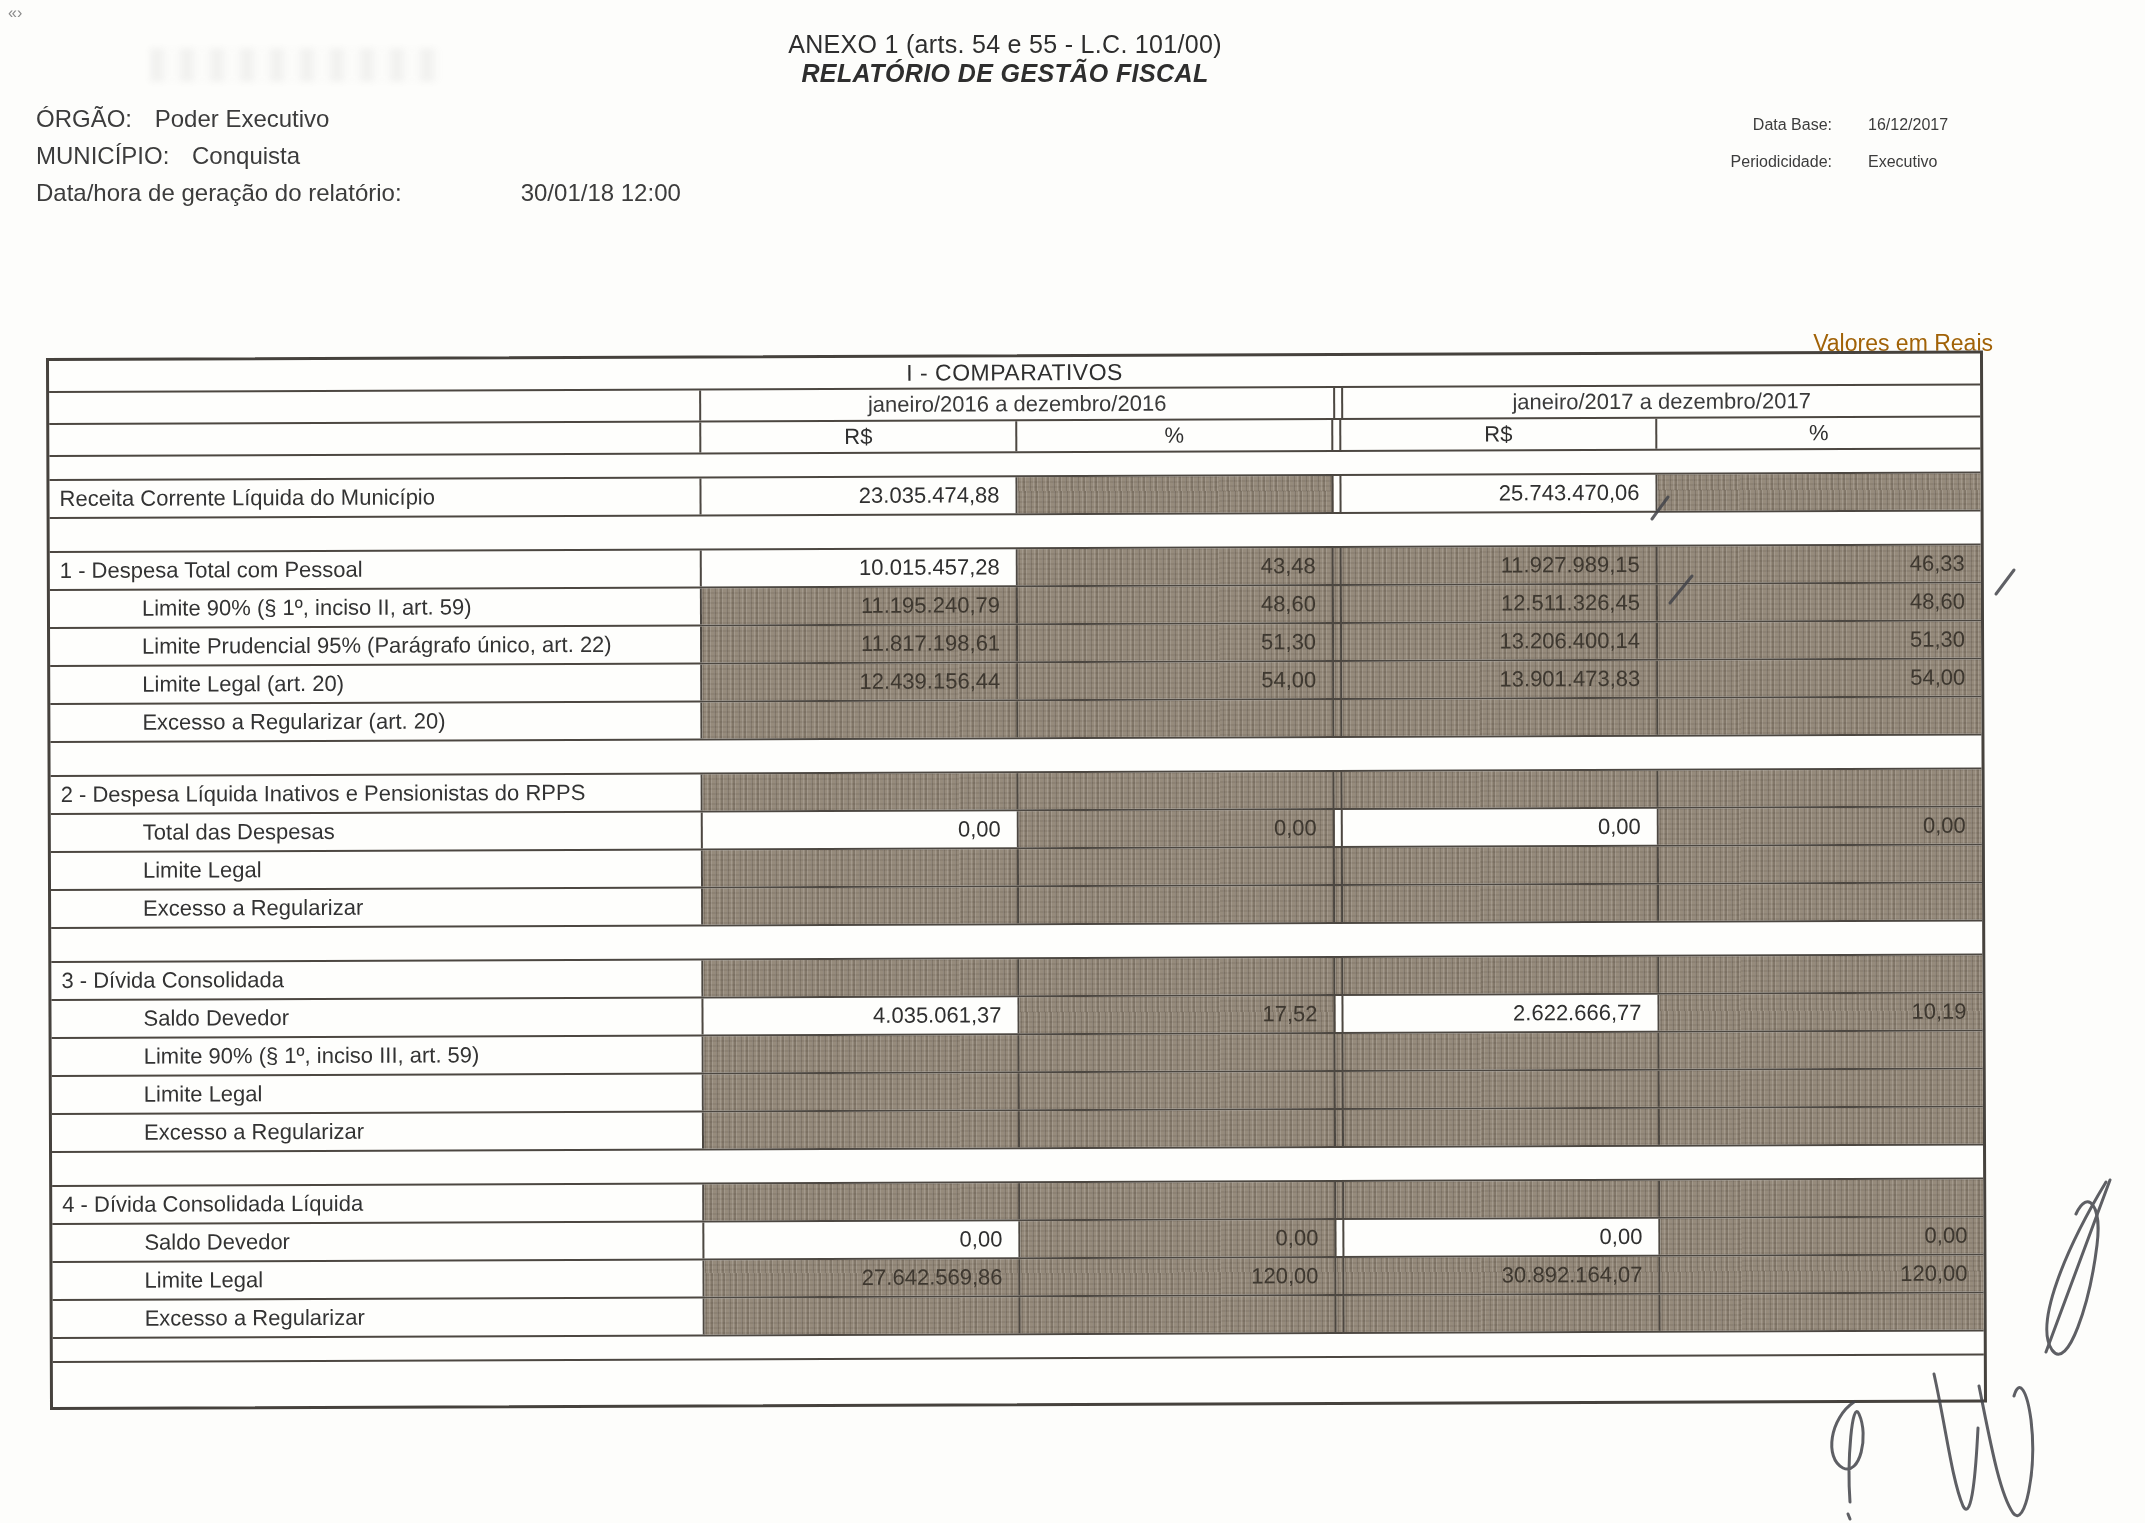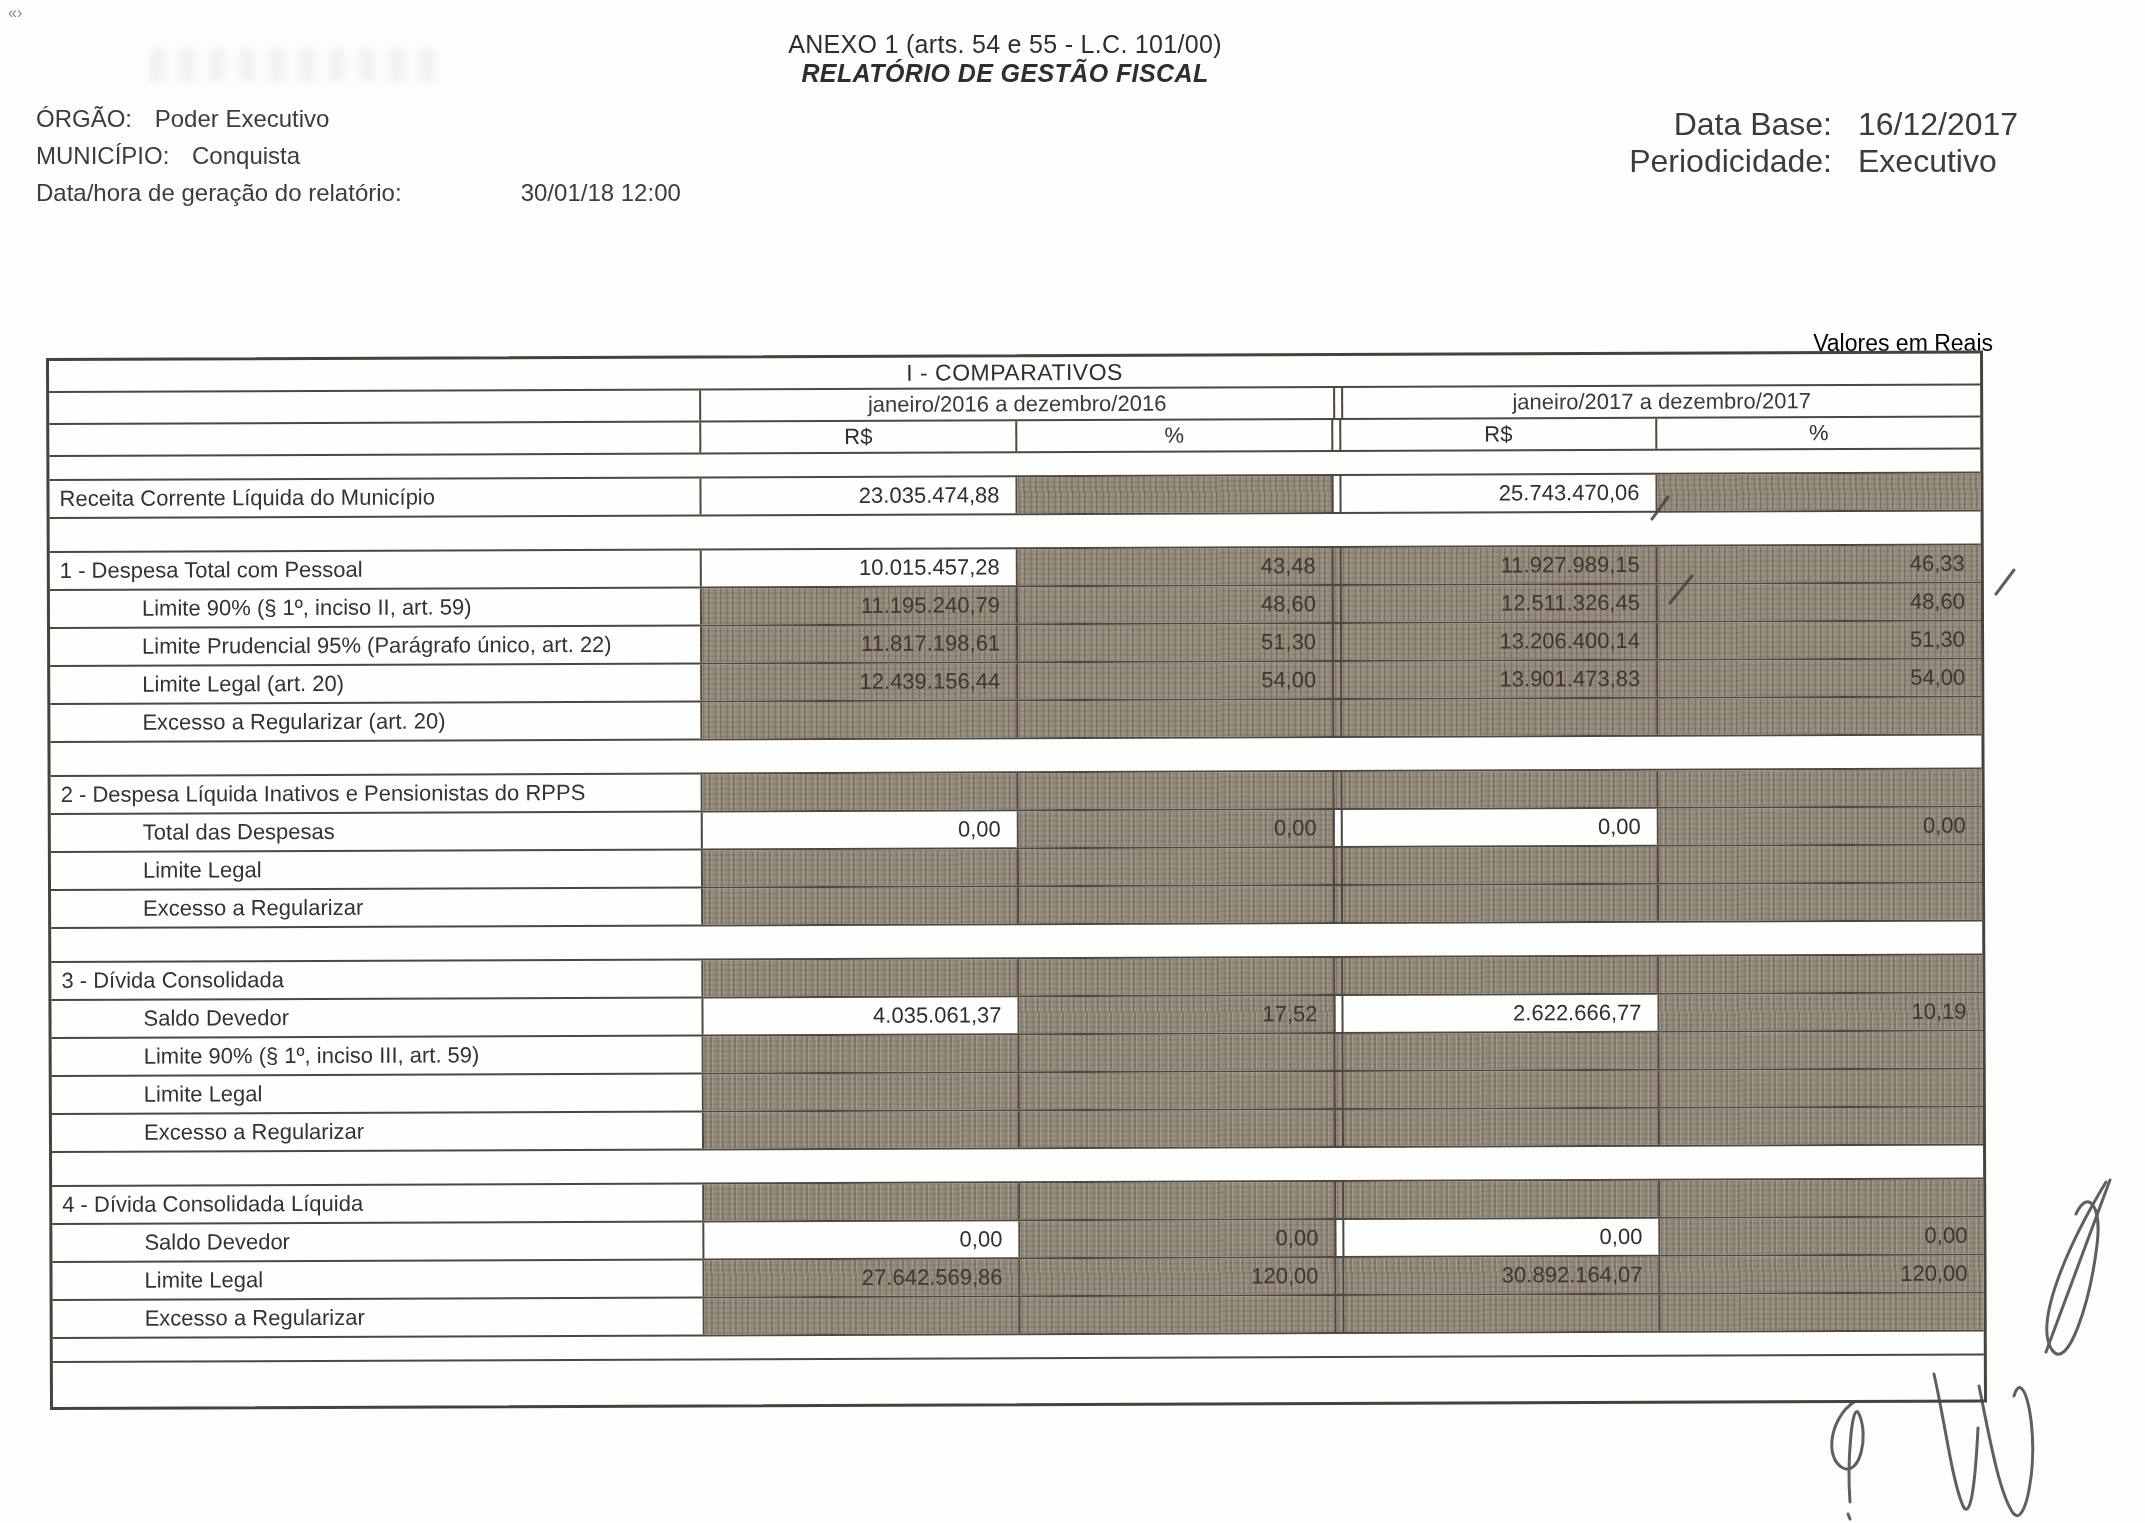--- a/index.html
+++ b/index.html
@@ -18,8 +18,8 @@
   .meta-line .lbl{display:inline-block;}
   .meta-line .val{margin-left:16px;}
   .meta-line.wide-gap .lbl{width:462px;}
-  .meta-right{position:absolute;left:1600px;top:106px;font-size:32px;line-height:37px;color:#3c3c3c;
-    display:grid;grid-template-columns:232px auto;column-gap:26px;}
+  .meta-right{position:absolute;left:1600px;top:106px;font-size:16px;line-height:37px;color:#3c3c3c;
+    display:grid;grid-template-columns:232px auto;column-gap:36px;}
   .meta-right .r-lbl{text-align:right;}
   .currency-note{position:absolute;right:152px;top:330px;font-size:23px;color:#000000;}
   

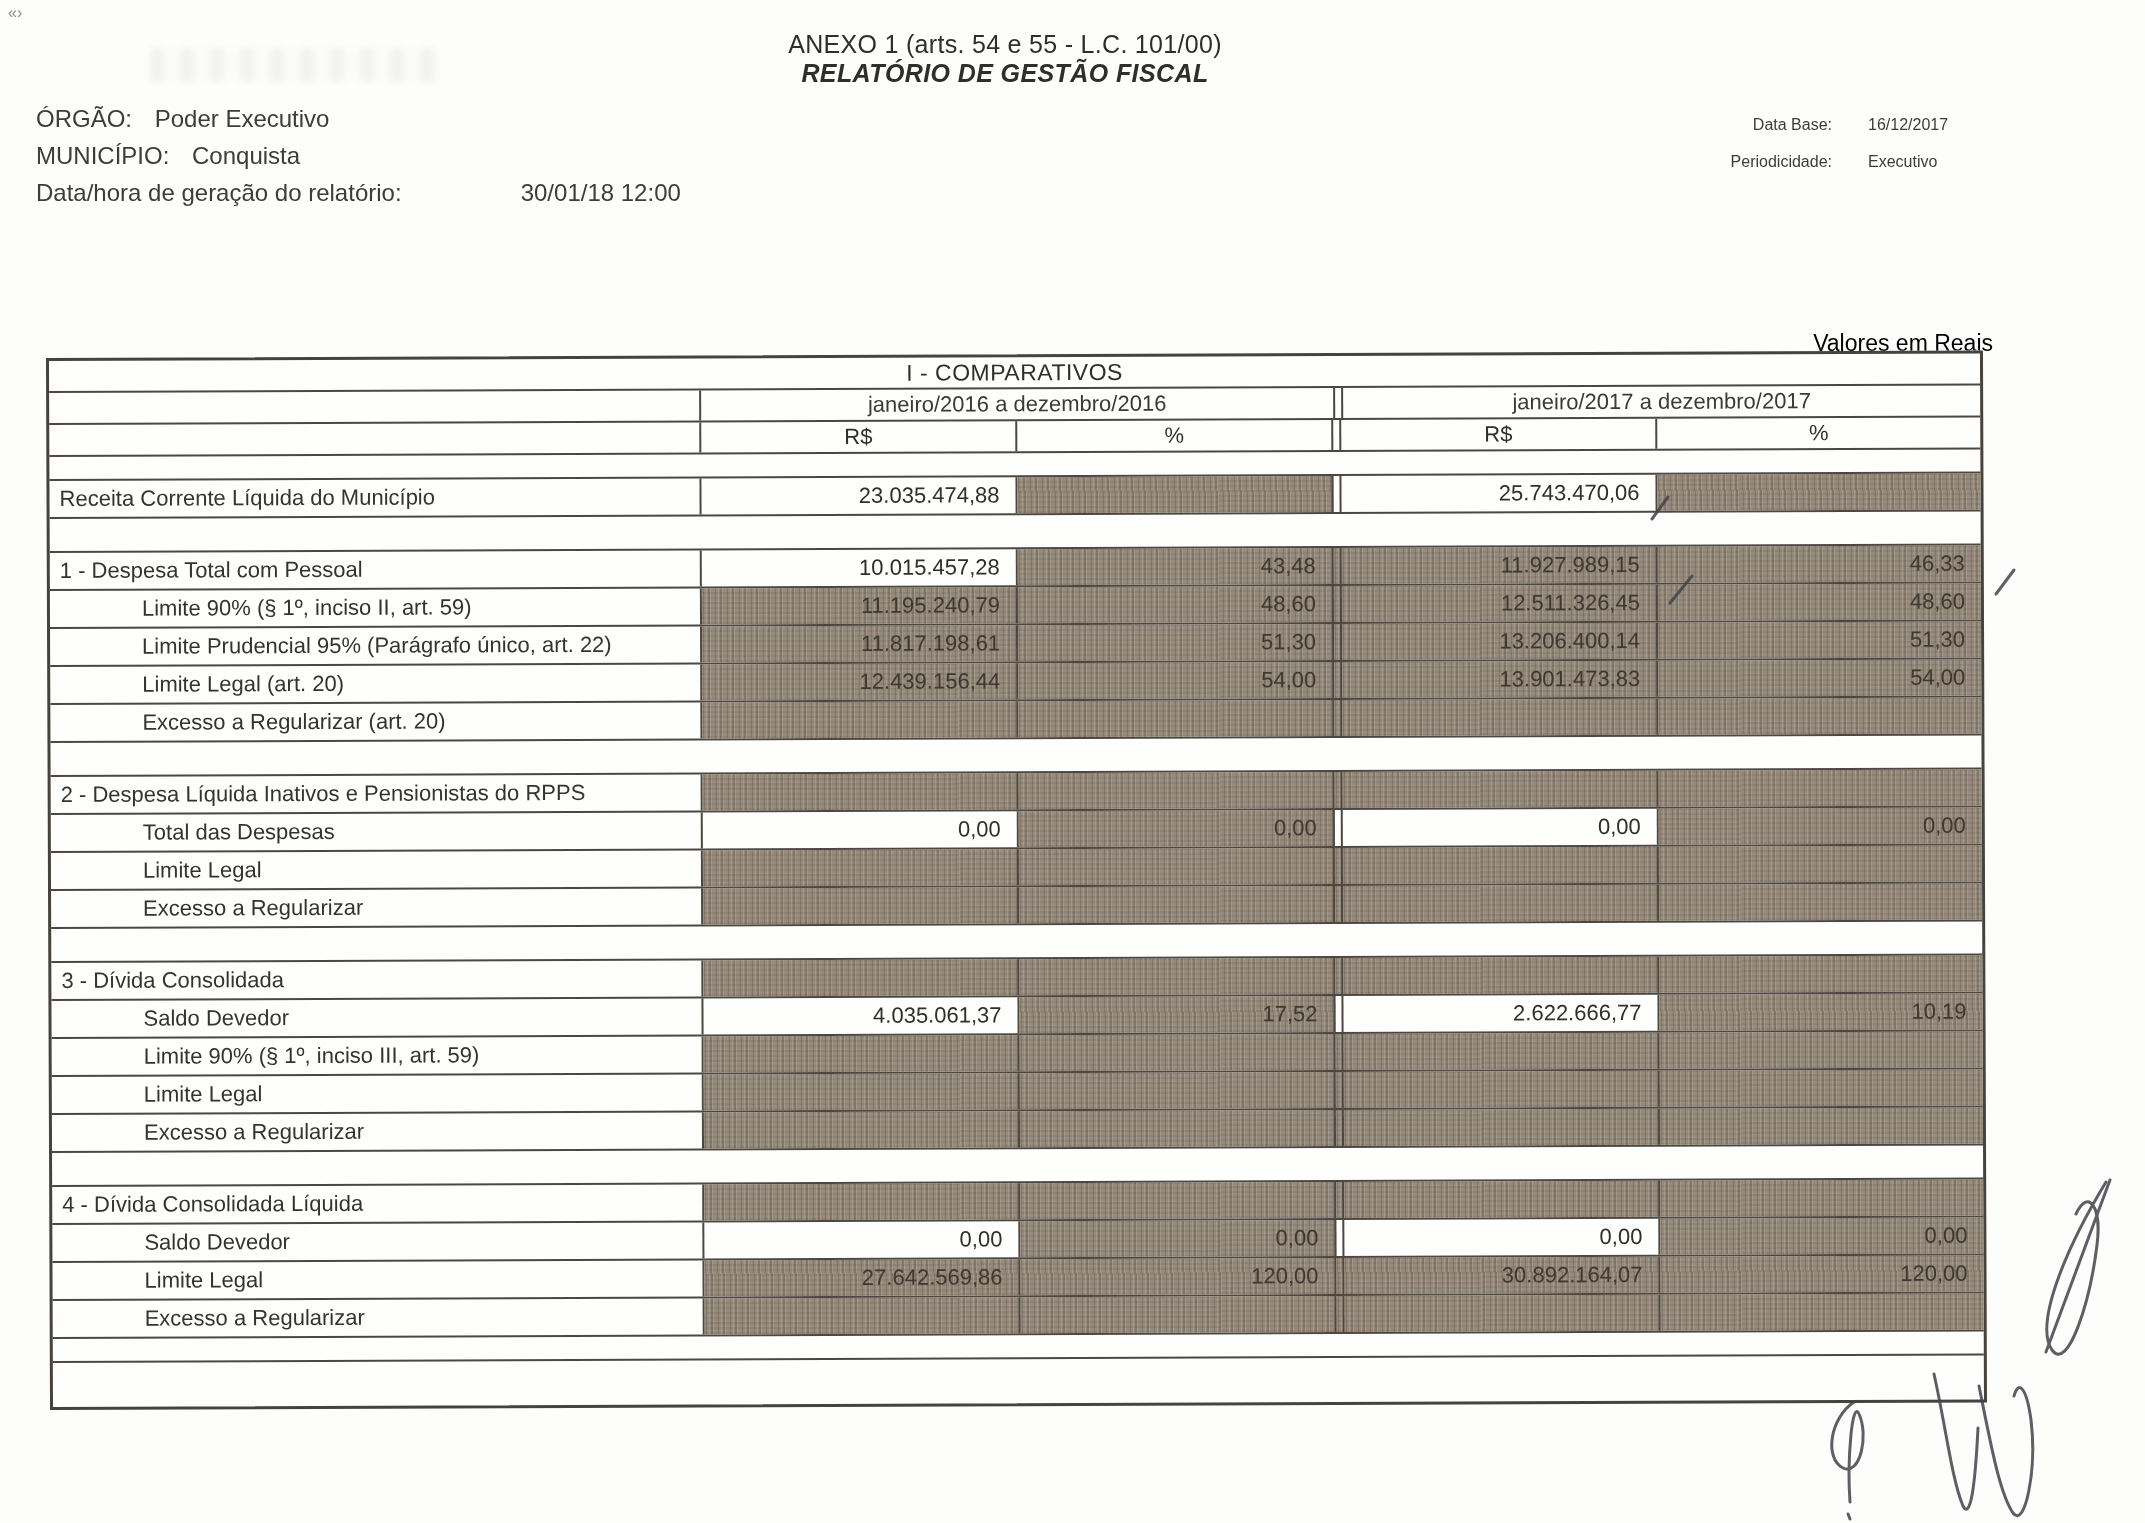--- a/index.html
+++ b/index.html
@@ -21,7 +21,7 @@
   .meta-right{position:absolute;left:1600px;top:106px;font-size:16px;line-height:37px;color:#3c3c3c;
     display:grid;grid-template-columns:232px auto;column-gap:36px;}
   .meta-right .r-lbl{text-align:right;}
-  .currency-note{position:absolute;right:152px;top:330px;font-size:23px;color:#000000;}
+  .currency-note{position:absolute;right:152px;top:330px;font-size:23px;color:#a16207;}
   
   .fiscal-table{
     position:absolute;left:48px;top:358px;width:1937px;

